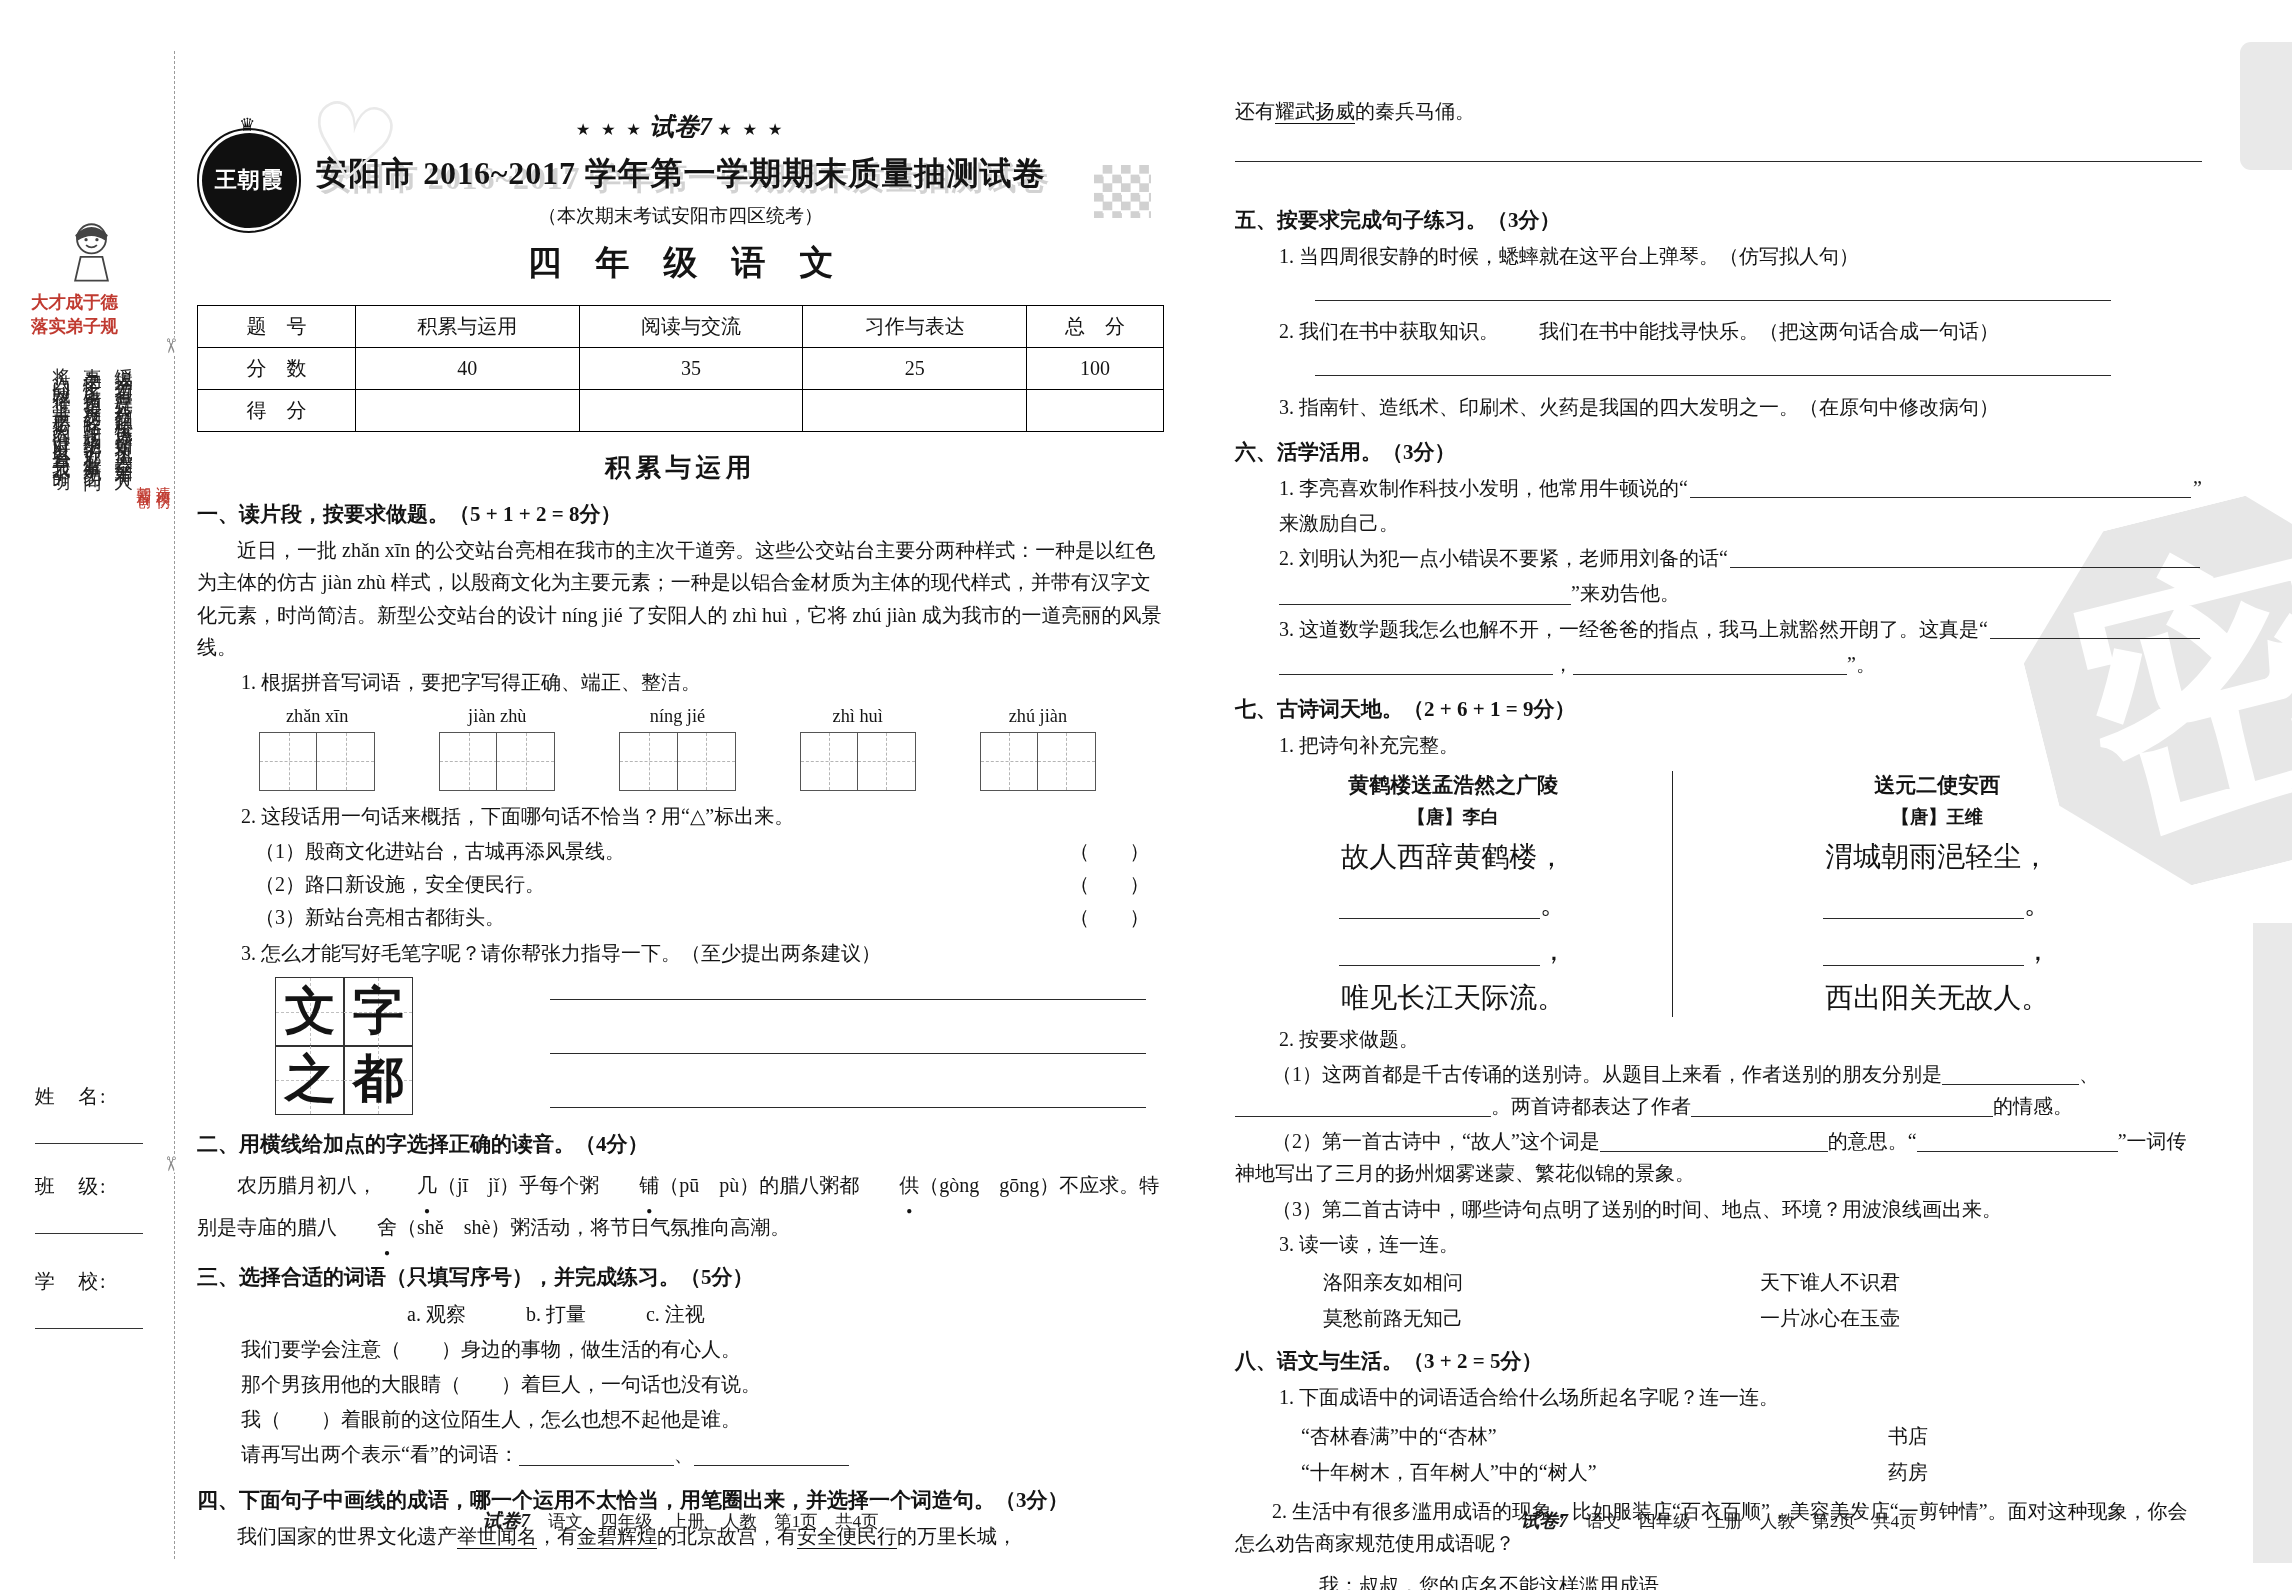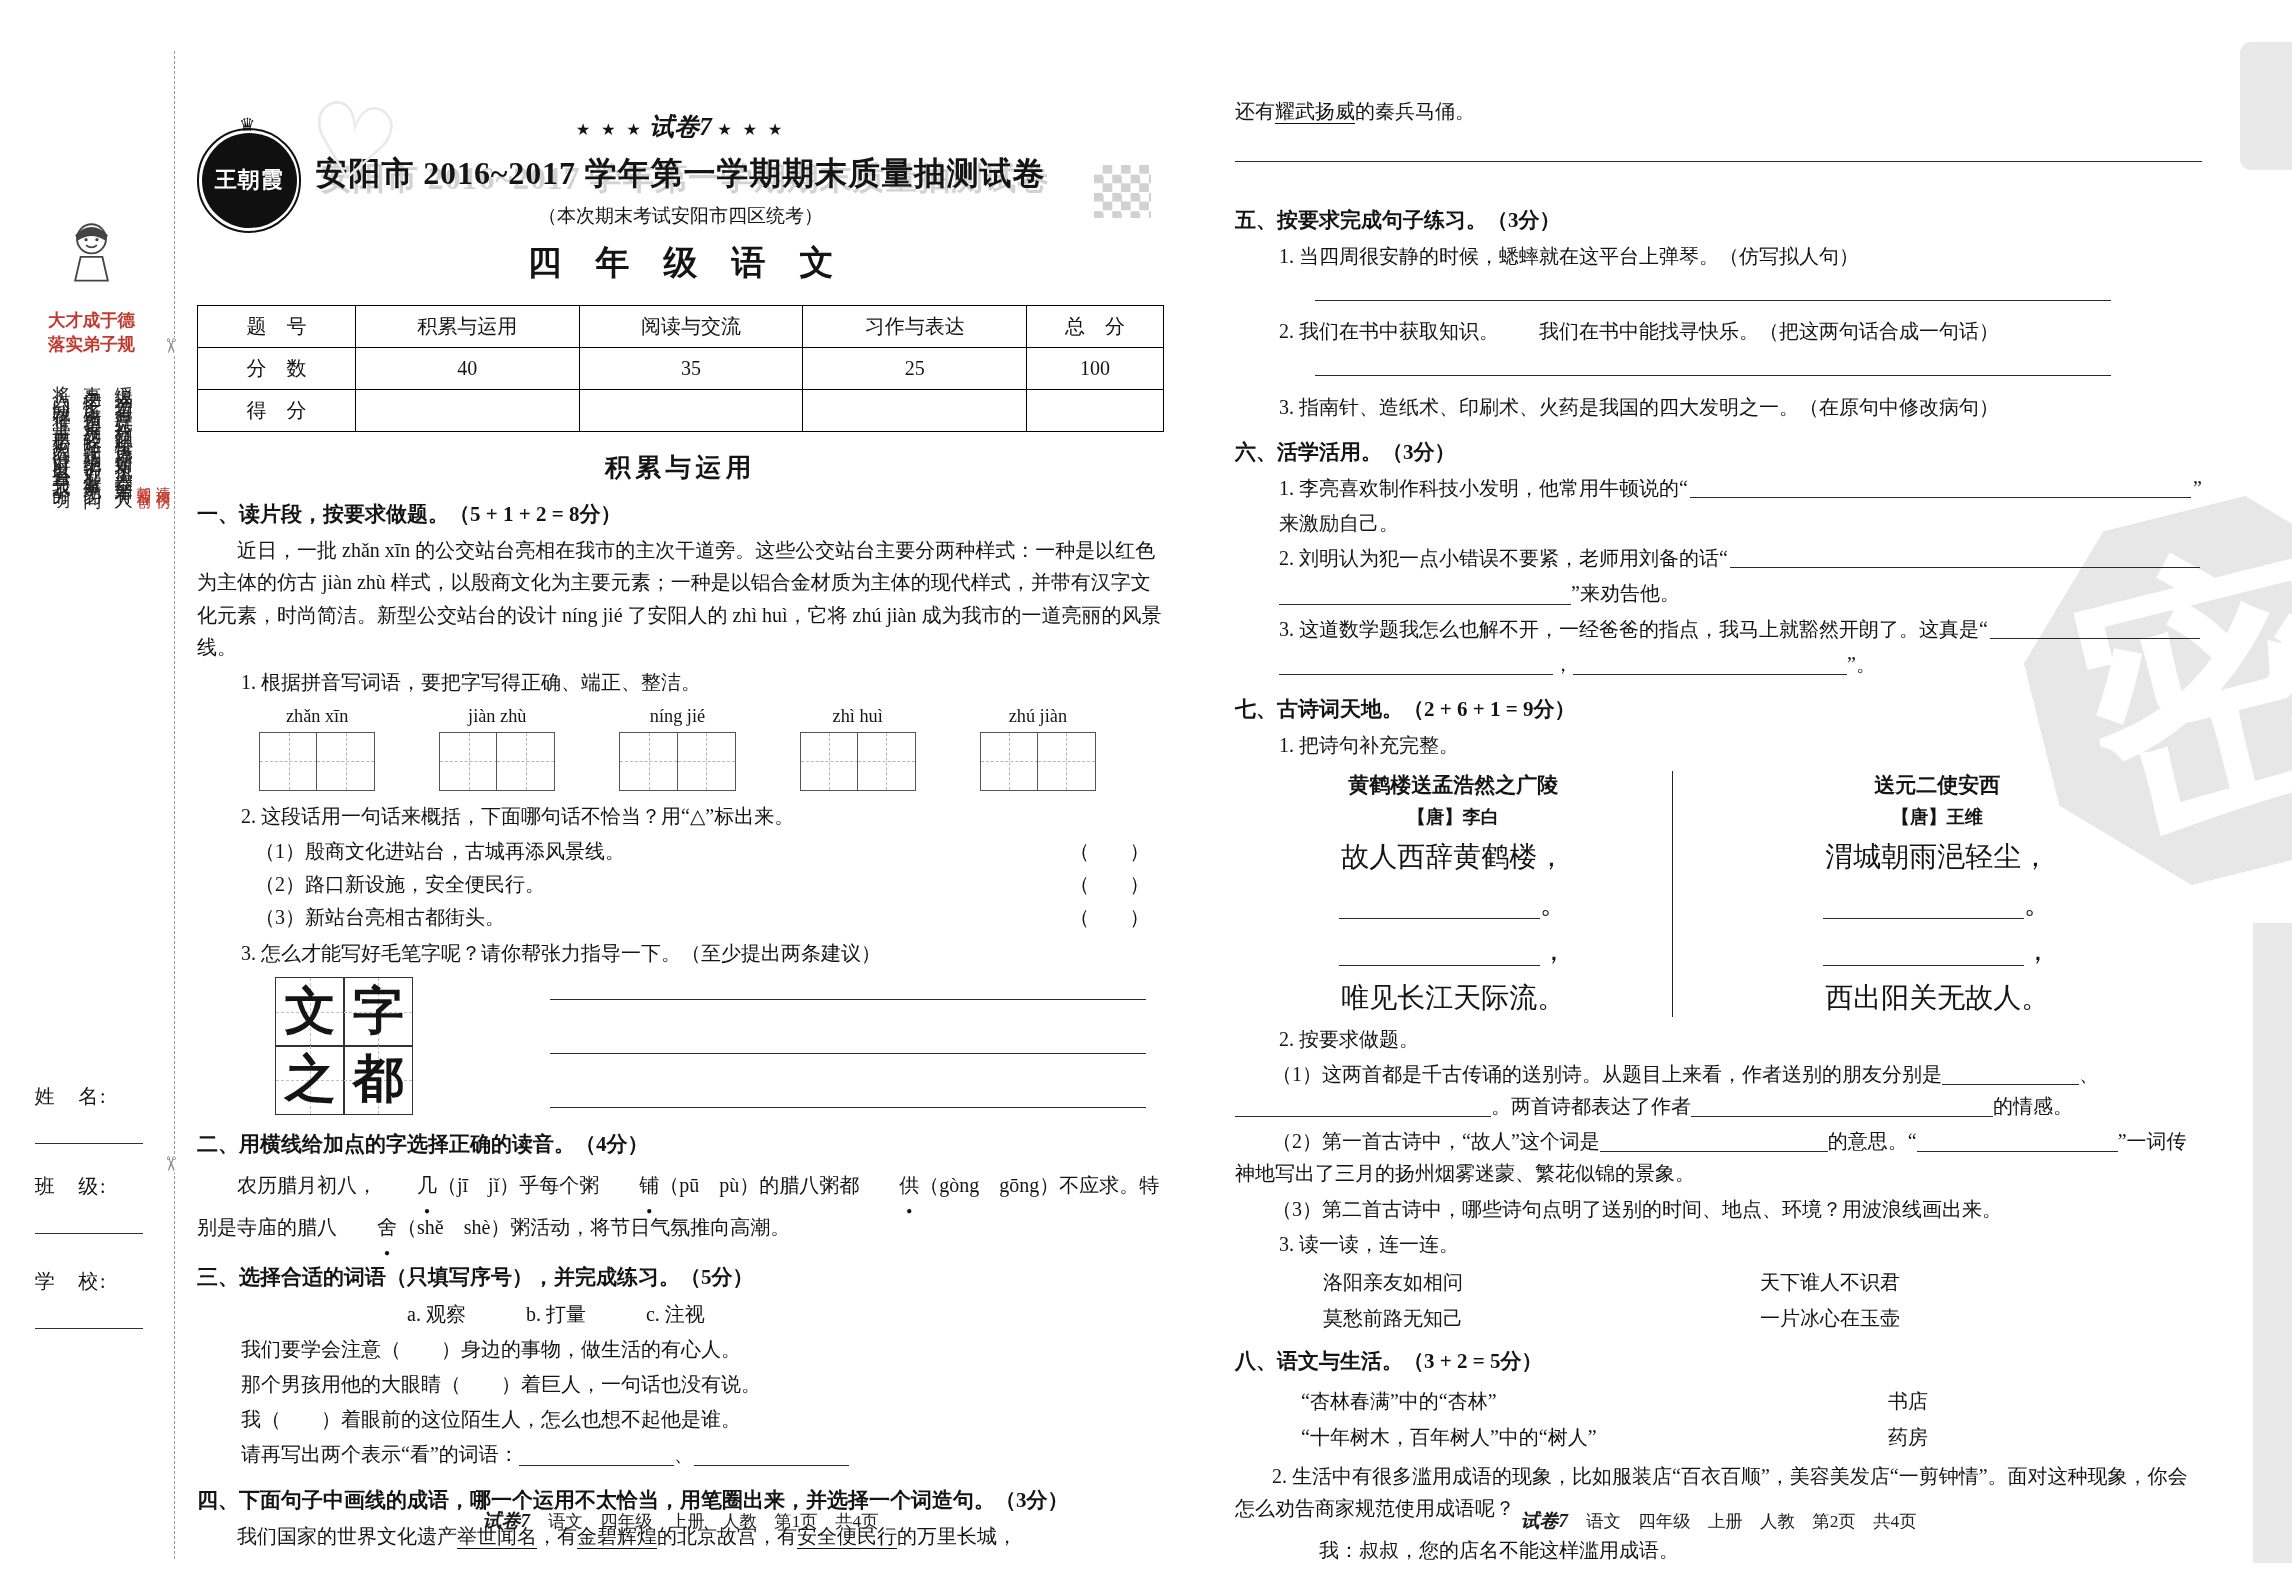--- a/index.html
+++ b/index.html
@@ -10,7 +10,7 @@
   
   .sidebar{position:absolute;left:31px;top:217px;width:121px;}
   .mascot{text-align:center;}
-  .slogan{color:#c03a30;font-weight:bold;font-size:17.4px;text-align:center;line-height:1.4;margin-top:18px;}
+  .slogan{color:#c03a30;font-weight:bold;font-size:17.4px;text-align:left;line-height:1.4;margin-top:0;}
   .dzg{display:flex;justify-content:center;gap:10px;margin-top:14.6px;}
   .vcol{writing-mode:vertical-rl;text-orientation:upright;font-size:18.3px;letter-spacing:4.6px;color:#222;line-height:1.15;}
   .field{position:absolute;left:3.7px;width:113px;}

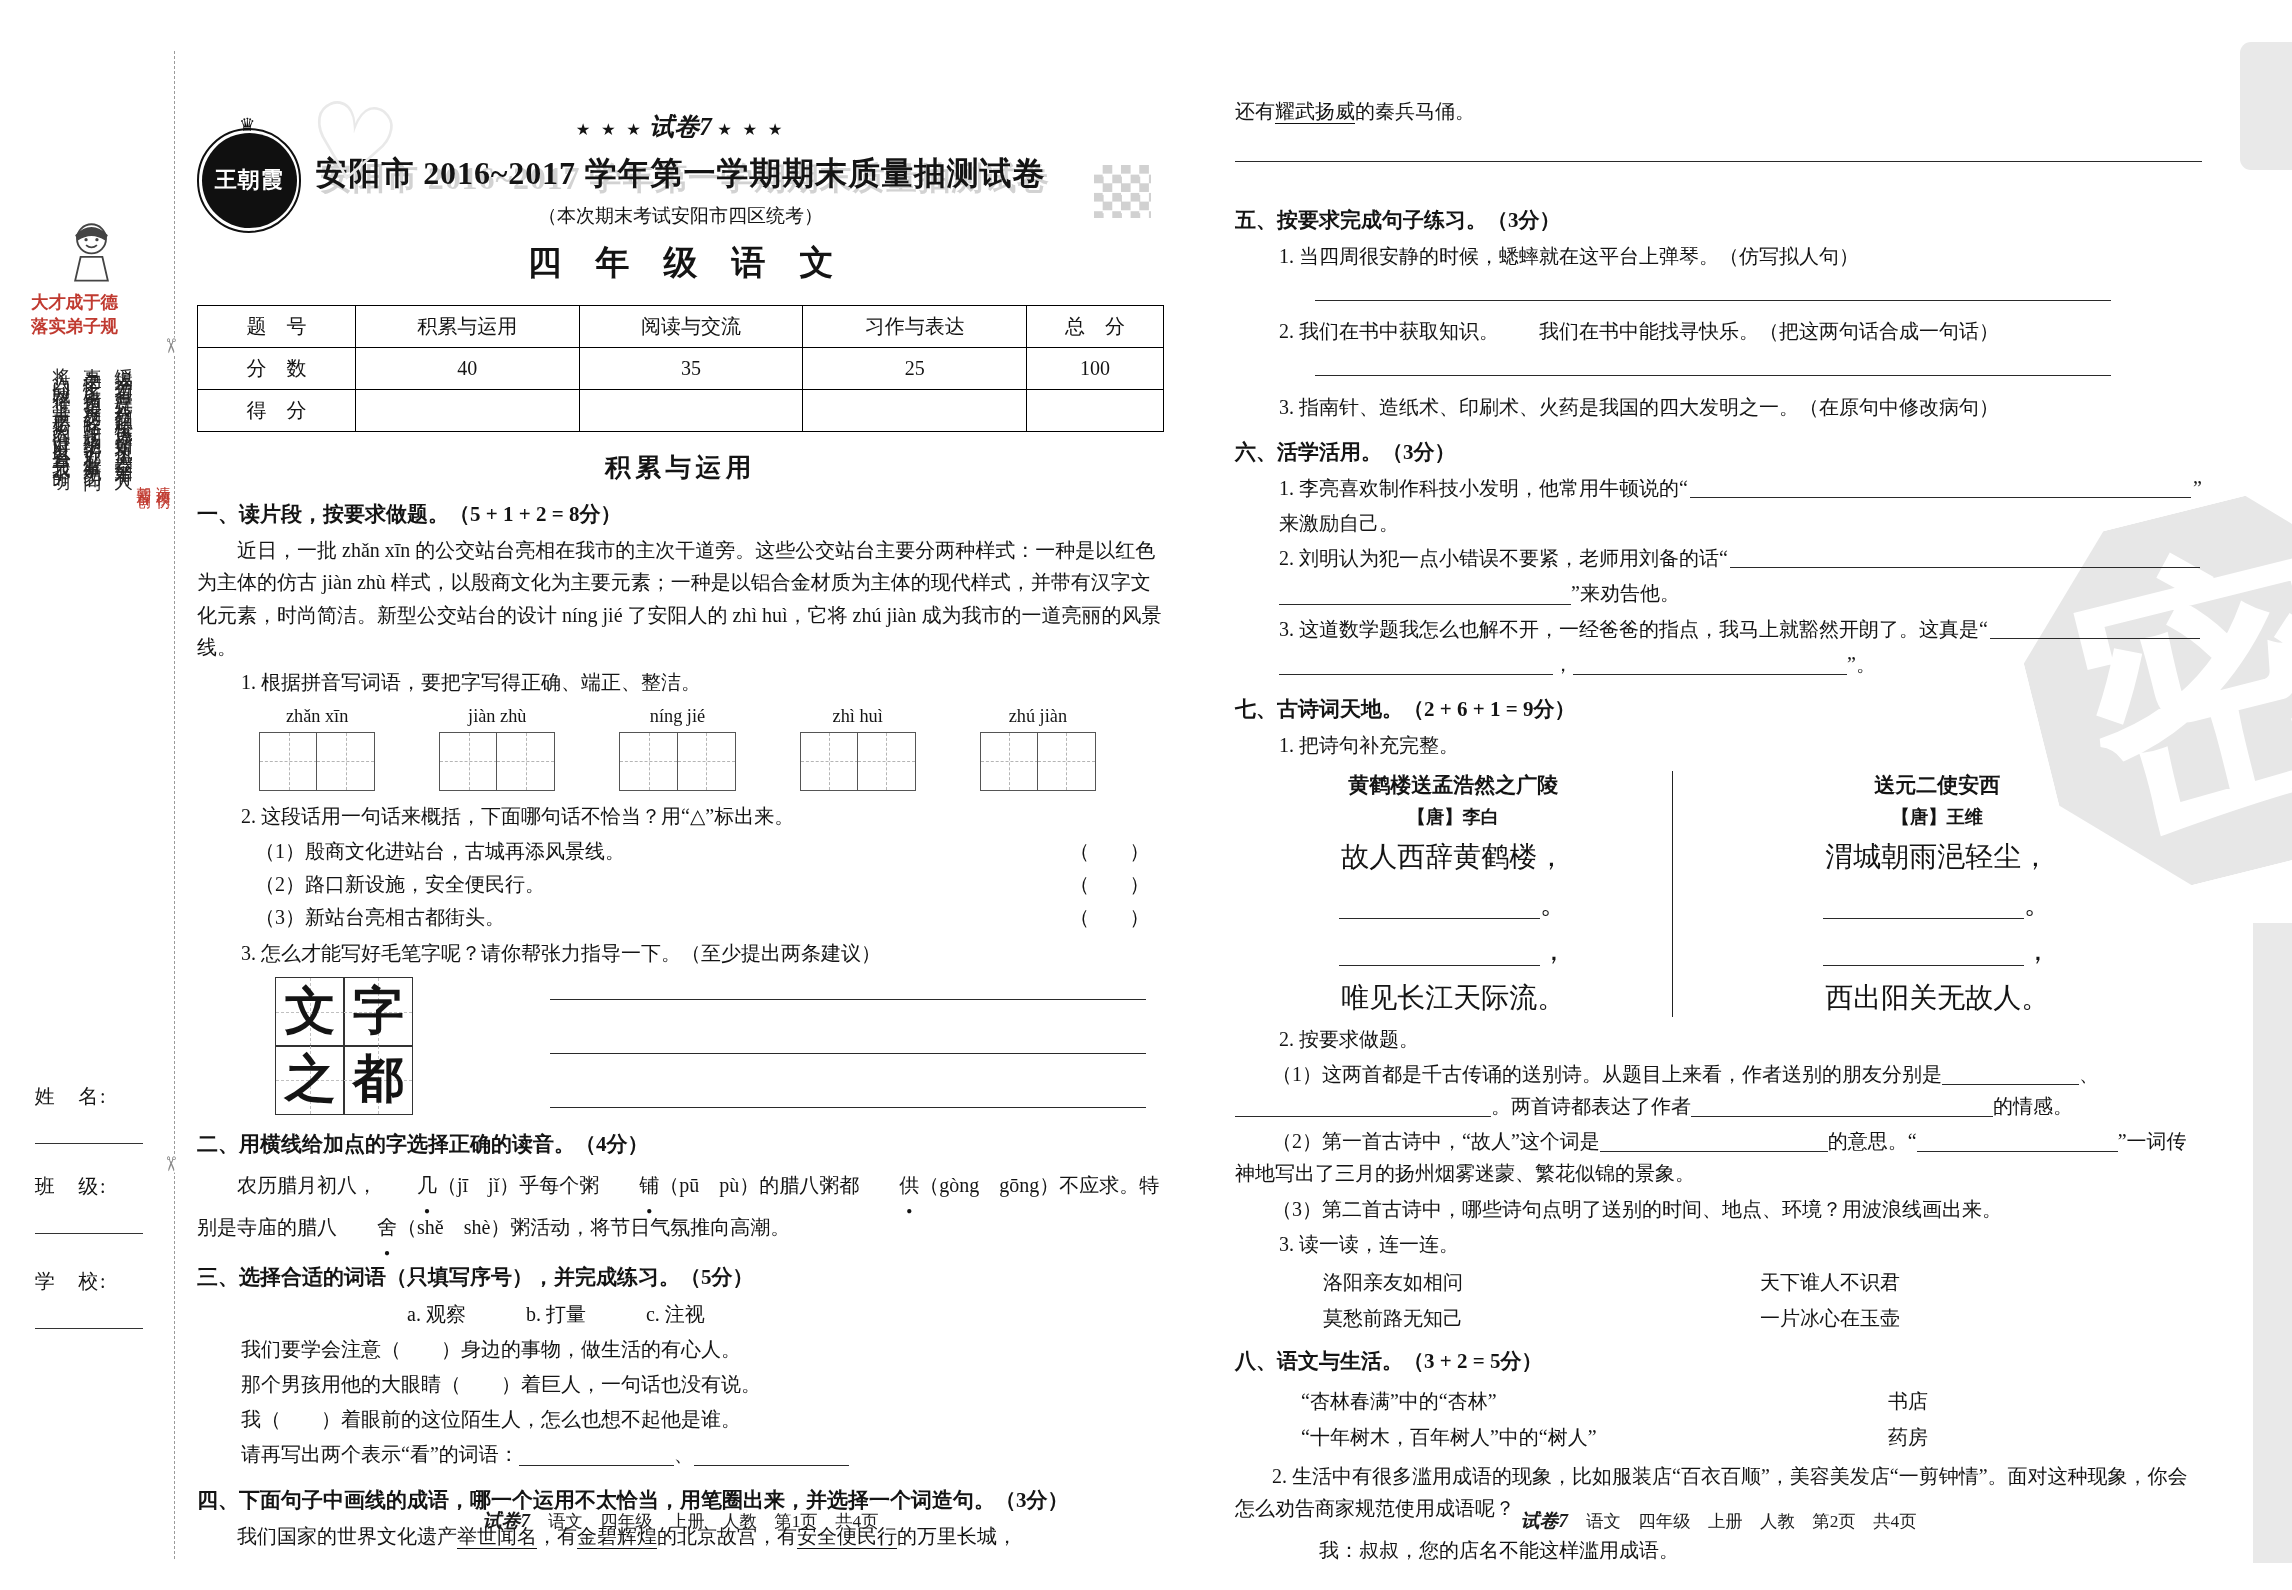--- a/index.html
+++ b/index.html
@@ -380,6 +380,7 @@
       </div>
 
     <div class="stem">八、语文与生活。（3 + 2 = 5分）</div>
+    <div class="txt in1">1. 下面成语中的词语适合给什么场所起名字呢？连一连。</div>
     <div class="match m8">
         <span>“杏林春满”中的“杏林”</span>
         <span>书店</span>

